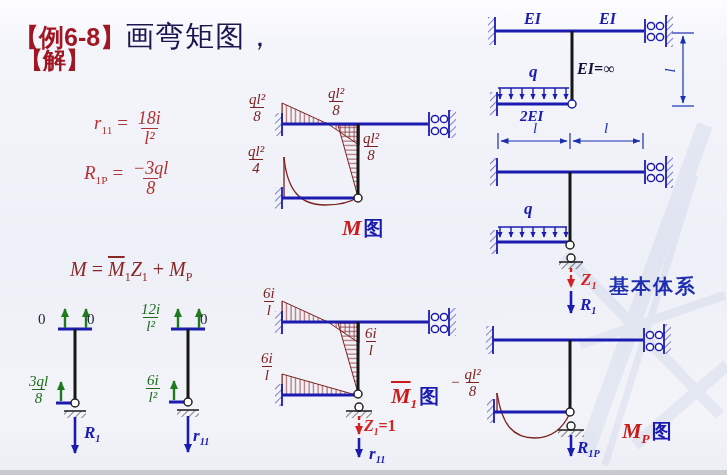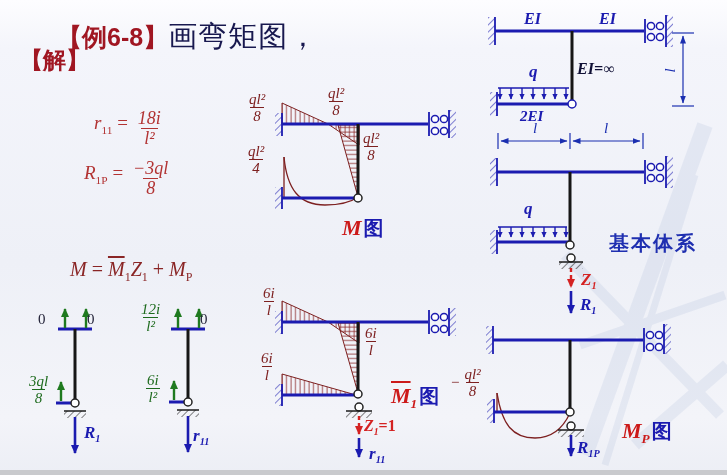--- a/index.html
+++ b/index.html
@@ -13,7 +13,7 @@
 
   .serif{font-family:"Liberation Serif","DejaVu Serif",serif;}
   .hdr-row{display:flex;align-items:baseline;}
-  .hdr-tag{color:#a01622;font-weight:bold;font-size:25px;margin-left:43px;}
+  .hdr-tag{color:#a01622;font-weight:bold;font-size:25px;}
   .hdr-plain{color:#18184f;font-weight:normal;font-size:29px;letter-spacing:1px;margin-top:12px;}
   .hdr-math{color:#2233b0;font-weight:bold;font-style:italic;font-size:22px;padding:0 5px;
     font-family:"Liberation Serif","DejaVu Serif",serif;}

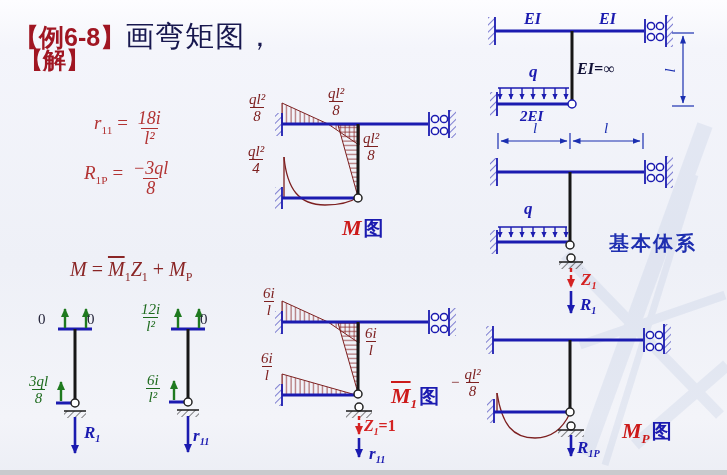--- a/index.html
+++ b/index.html
@@ -39,7 +39,7 @@
   .dg-title .tm{font-family:"Liberation Serif","DejaVu Serif",serif;font-weight:bold;font-style:italic;
     font-size:22px;color:#cc1a1a;}
   .dg-title .ts{font-weight:bold;font-size:20px;color:#1b1bb0;}
-  .caption-cn{color:#1f2fb0;font-weight:bold;font-size:20px;letter-spacing:2px;}
+  .caption-cn{color:#1f2fb0;font-weight:bold;font-size:20px;letter-spacing:2px;margin-top:43px;}
   .mini{font-size:16px;}
 
   

